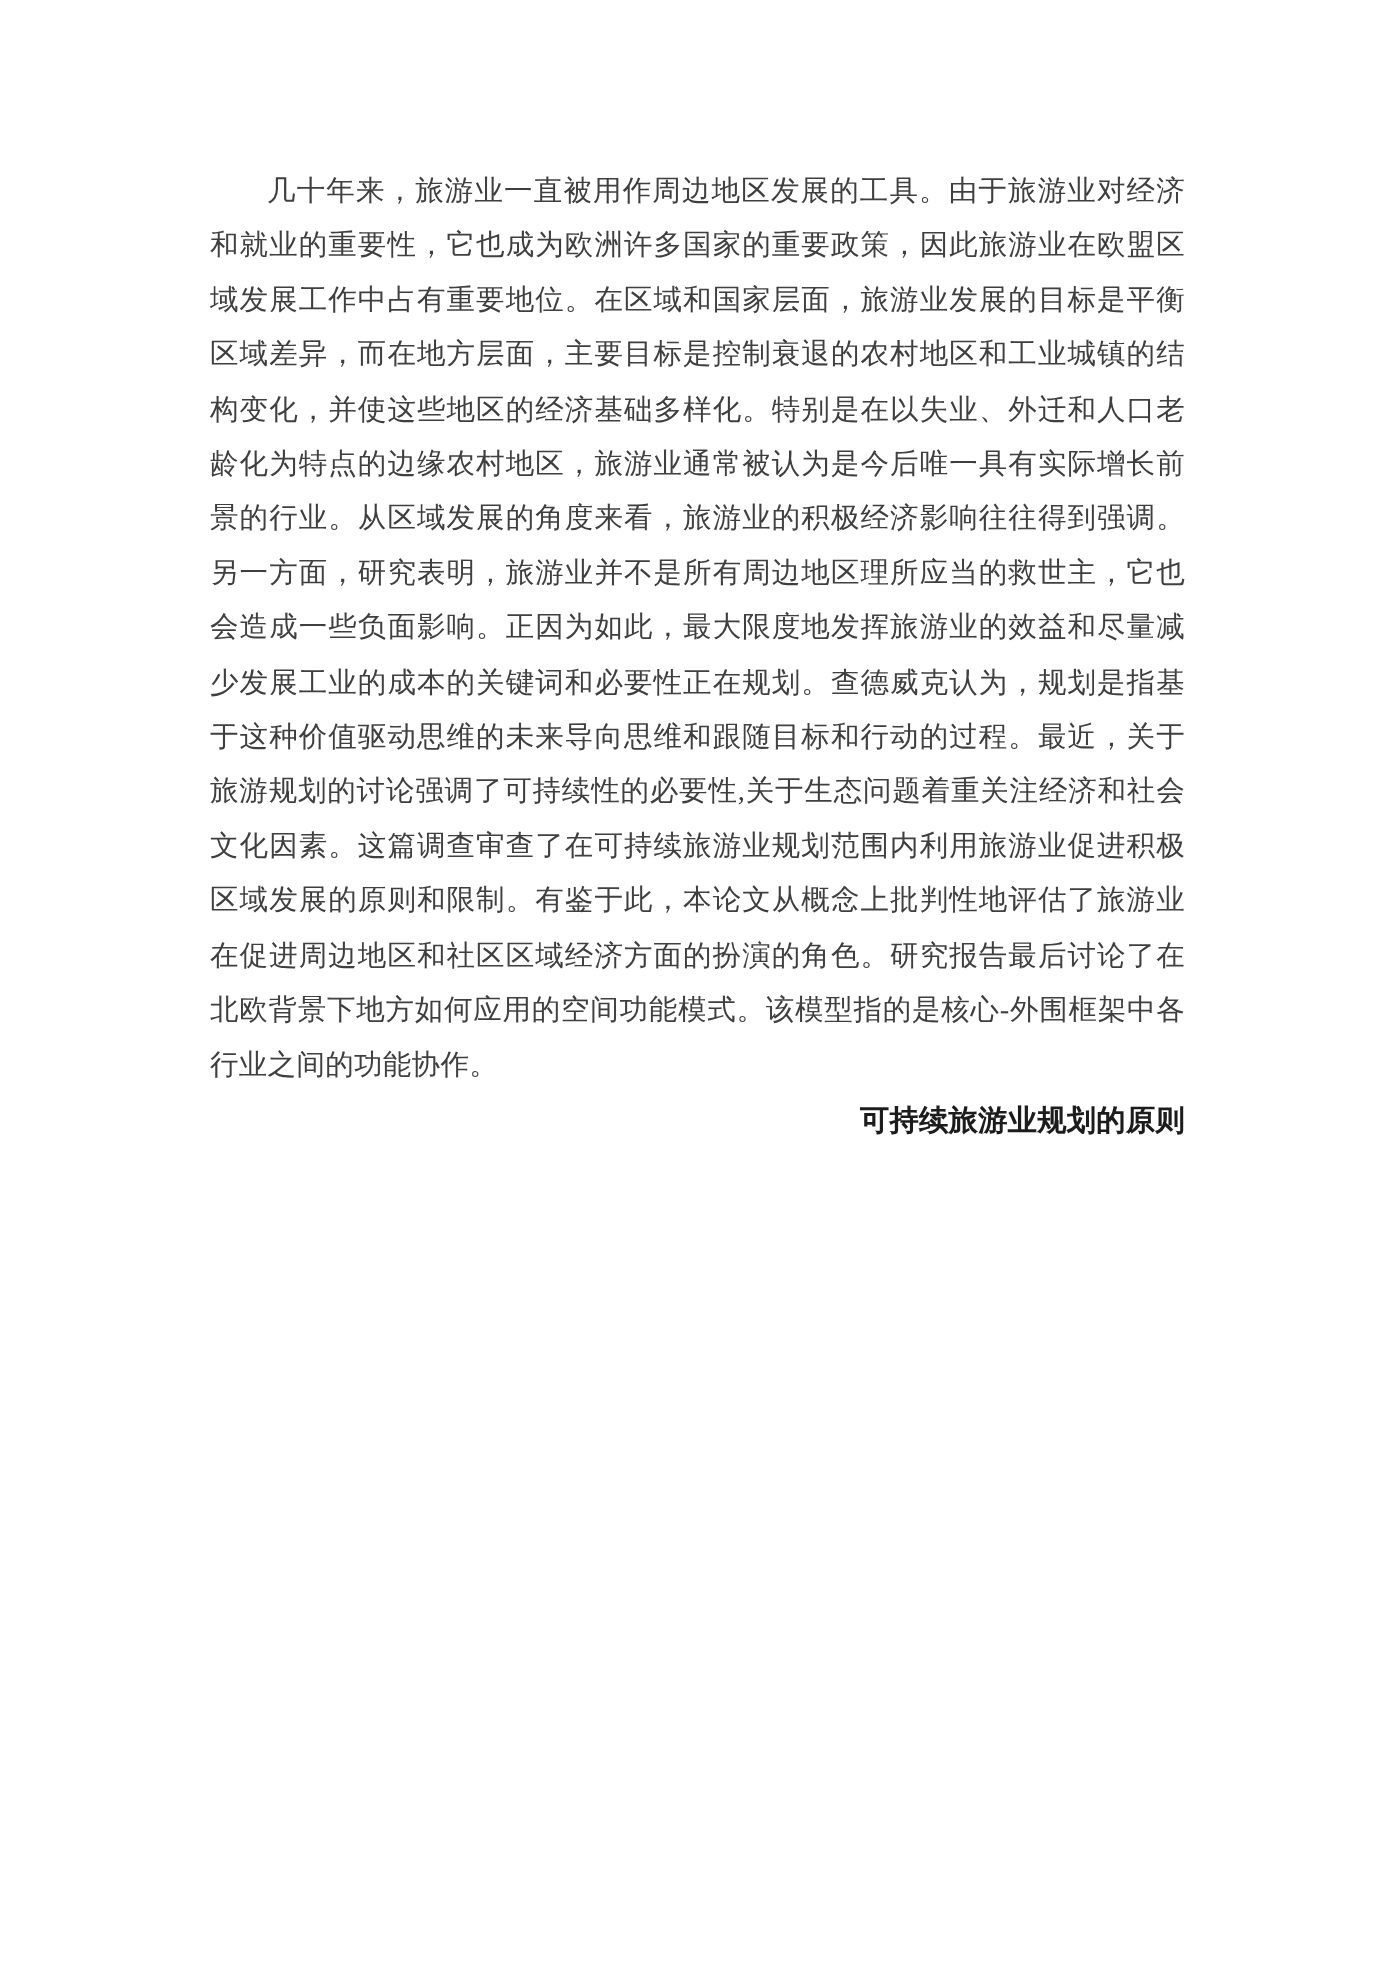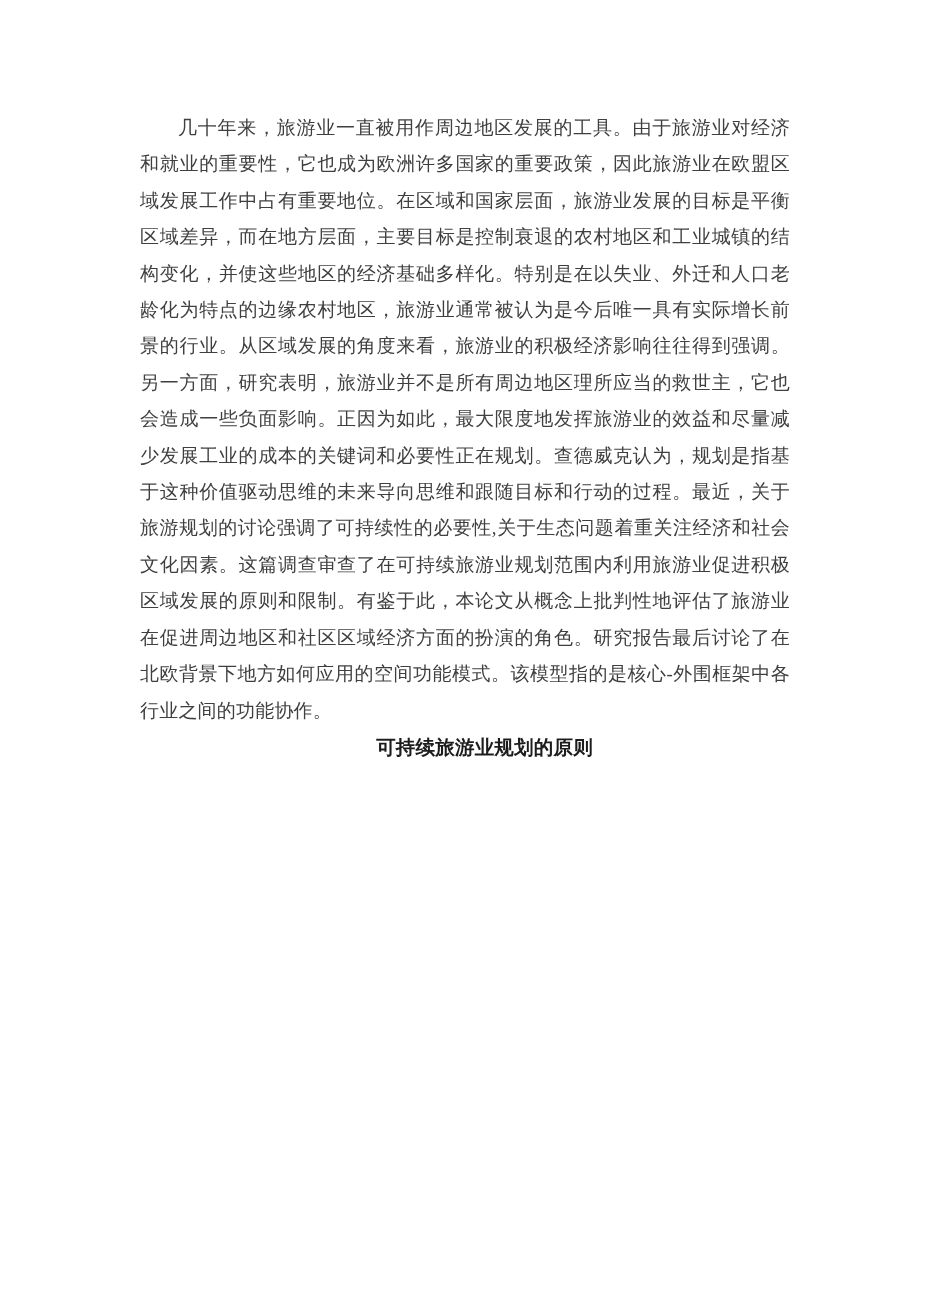--- a/index.html
+++ b/index.html
@@ -38,7 +38,7 @@
     font-size: 19.5px;
     font-weight: bold;
     color: #1c1c1c;
-    text-align: center;
+    text-align: right;
     font-family: "Liberation Sans", sans-serif;
   }
 </style>

